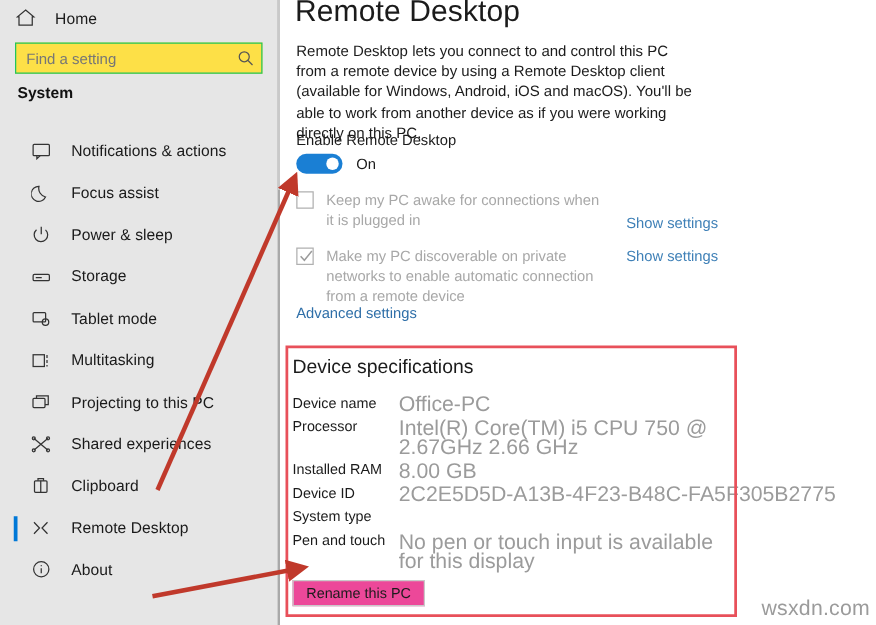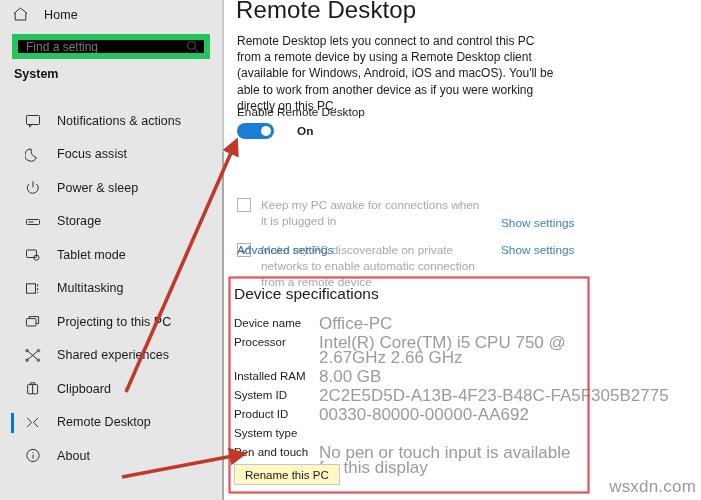--- a/index.html
+++ b/index.html
@@ -41,8 +41,8 @@
     position: absolute;
     left: 12px; top: 34px;
     width: 198px; height: 25px;
-    background: #000000;
-    border: 6px solid #22c55e;
+    background: #fde047;
+    border: 1px solid #22c55e;
     display: flex; align-items: center;
   }
   .search-input {

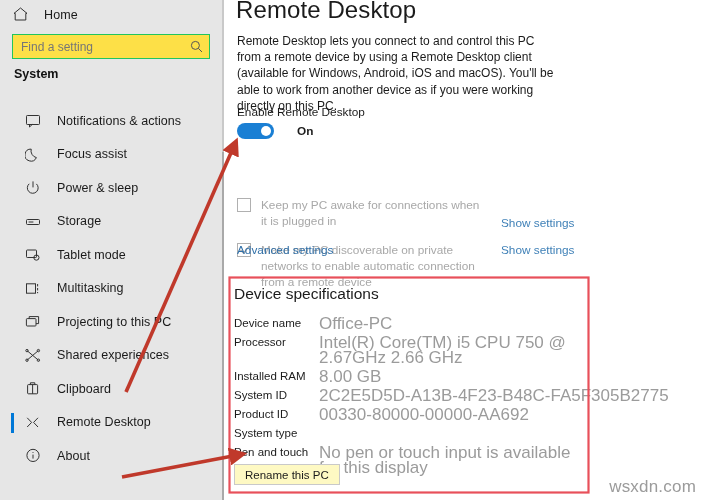--- a/index.html
+++ b/index.html
@@ -155,8 +155,8 @@
     background: #ffffff;
   }
   .toggle-state {
-    margin-left: 23px;
-    font-size: 11.8px; color: #1b1b1b; font-weight: bold;
+    margin-left: 11px;
+    font-size: 11.8px; color: #1b1b1b;
   }
 
   .check-row {

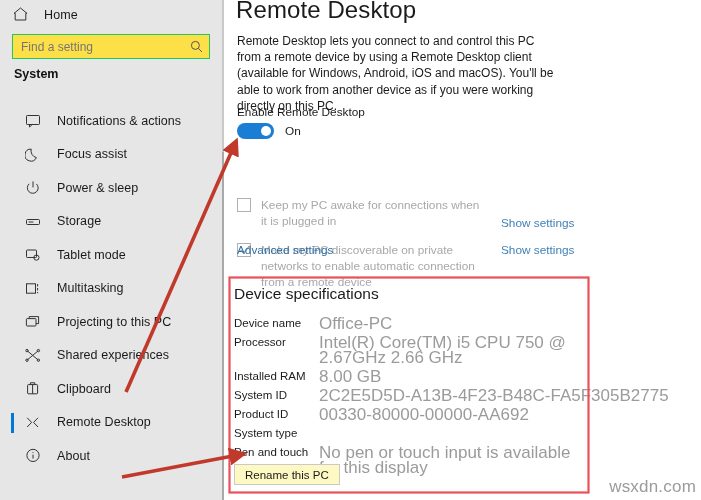--- a/index.html
+++ b/index.html
@@ -163,7 +163,7 @@
     position: absolute;
     left: 13px;
     width: 460px;
-    display: flex; align-items: flex-start; margin-top: 45px;
+    display: flex; align-items: flex-start;
   }
   .check-row.r1 { top: 152px; }
   .check-row.r2 { top: 197px; }

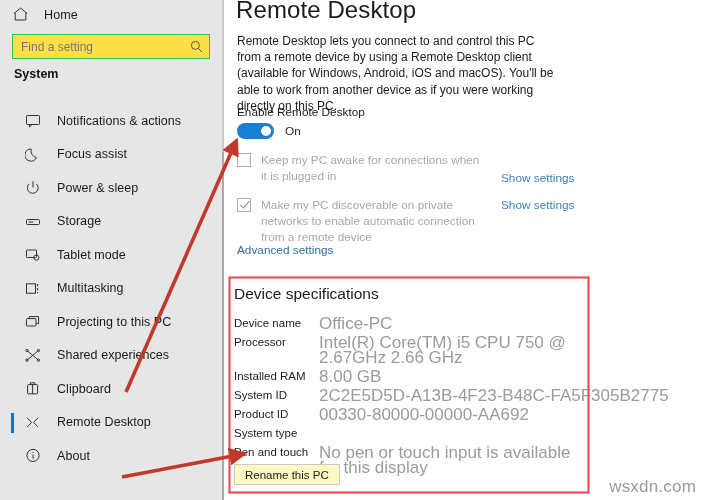--- a/index.html
+++ b/index.html
@@ -453,7 +453,7 @@
             <div class="spec-val">8.00 GB</div>
           </div>
           <div class="spec-row">
-            <div class="spec-key">System ID</div>
+            <div class="spec-key">Device ID</div>
             <div class="spec-val">2C2E5D5D-A13B-4F23-B48C-FA5F305B2775</div>
           </div>
           <div class="spec-row">

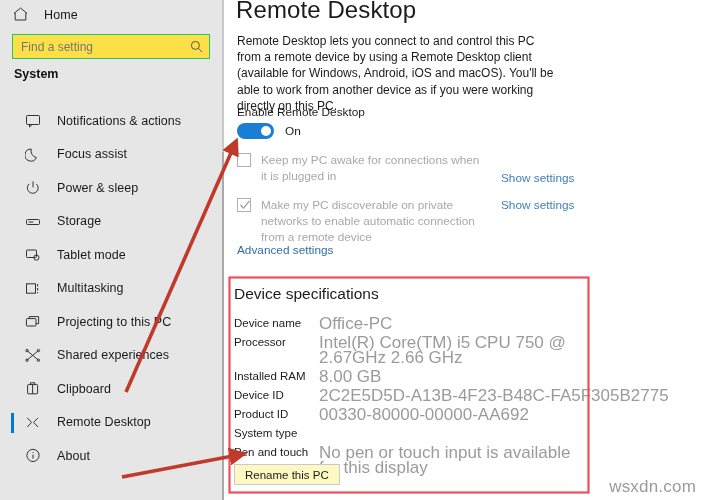--- a/index.html
+++ b/index.html
@@ -457,10 +457,6 @@
             <div class="spec-val">2C2E5D5D-A13B-4F23-B48C-FA5F305B2775</div>
           </div>
           <div class="spec-row">
-            <div class="spec-key">Product ID</div>
-            <div class="spec-val">00330-80000-00000-AA692</div>
-          </div>
-          <div class="spec-row">
             <div class="spec-key">System type</div>
           </div>
           <div class="spec-row">

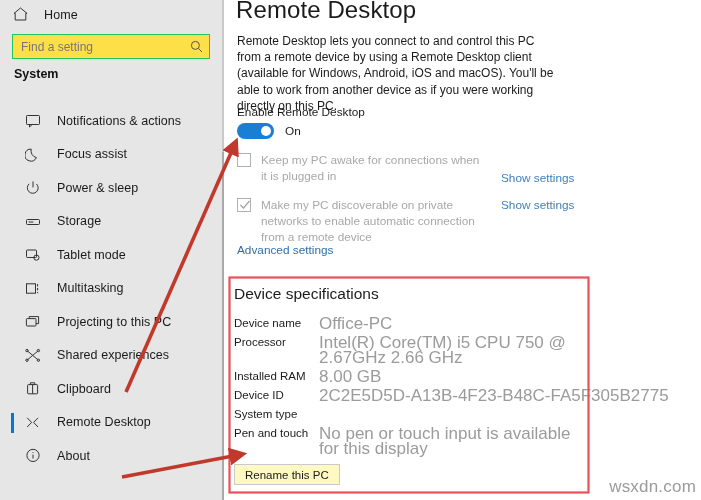--- a/index.html
+++ b/index.html
@@ -236,7 +236,7 @@
     left: 8px; top: 186px;
     height: 21px;
     padding: 0 10px;
-    background: #fef9c3;
+    background: #ec4899;
     border: 1px solid #c9c9c9;
     font-family: "Liberation Sans", sans-serif;
     font-size: 11.5px; color: #1b1b1b;

